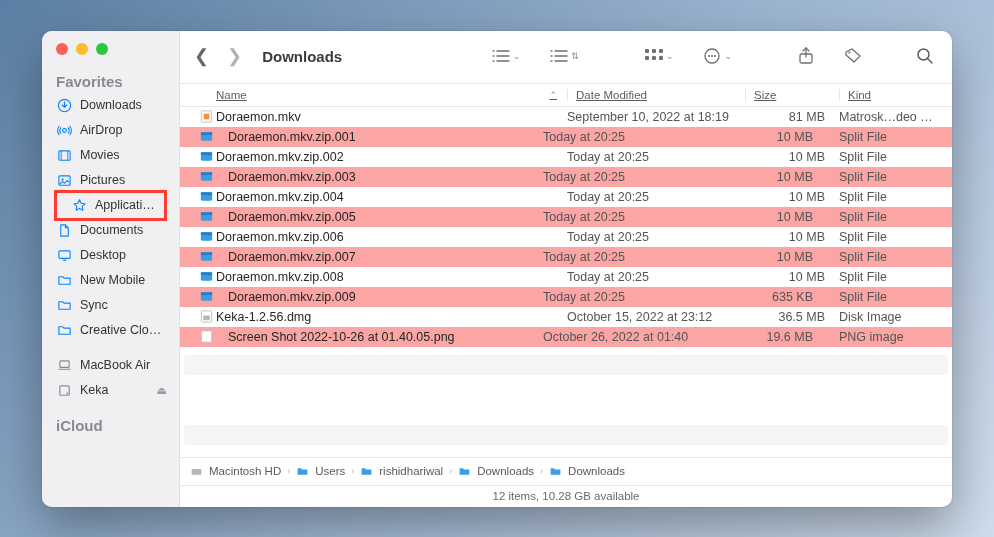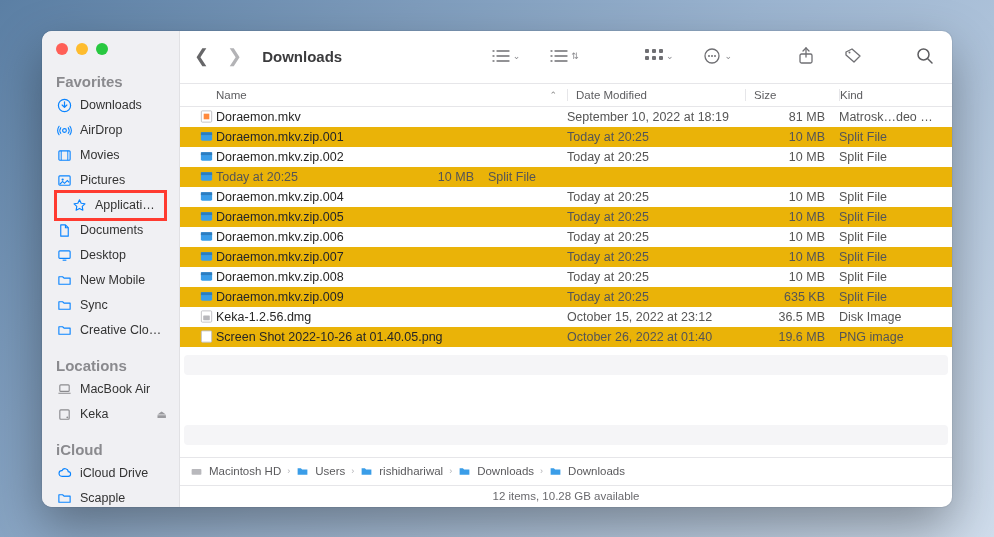--- a/index.html
+++ b/index.html
@@ -77,6 +77,7 @@
     border-top:1px solid #e6e6e9;
     border-bottom:1px solid #e6e6e9;
     padding-left:36px;
+    text-decoration:underline;
   }
   .colhdr .c-name{flex:1; display:flex; align-items:center; gap:4px;}
   .colhdr .c-date{width:178px; border-left:1px solid #e6e6e9; padding-left:8px;}

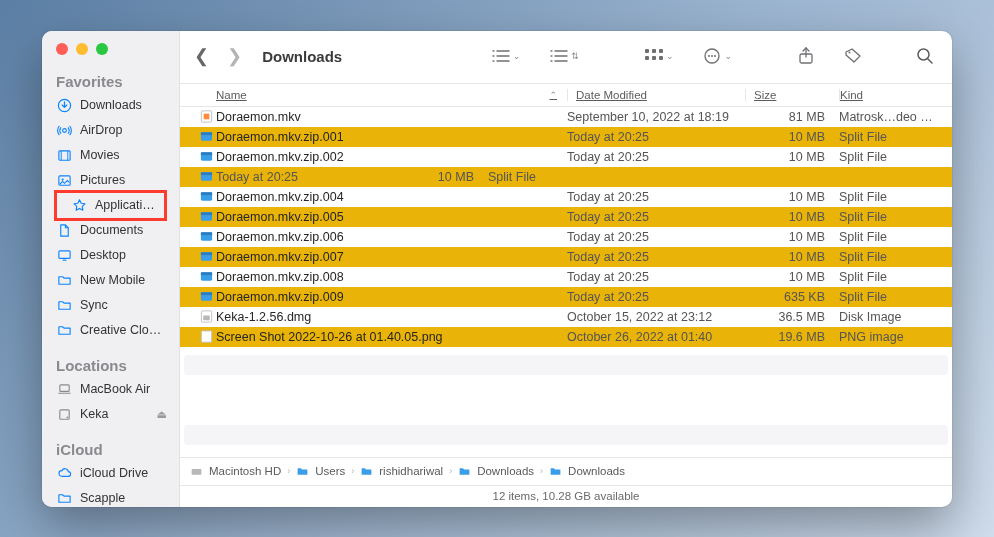--- a/index.html
+++ b/index.html
@@ -82,7 +82,7 @@
   .colhdr .c-name{flex:1; display:flex; align-items:center; gap:4px;}
   .colhdr .c-date{width:178px; border-left:1px solid #e6e6e9; padding-left:8px;}
   .colhdr .c-size{width:94px; border-left:1px solid #e6e6e9; padding-left:8px; }
-  .colhdr .c-kind{width:113px; border-left:1px solid #e6e6e9; }
+  .colhdr .c-kind{width:113px; border-left:1px solid #e6e6e9; padding-left:8px;}
   .sort-ind{font-size:9px; color:#888; margin-right:10px;}
   
   .rows { overflow:auto; flex:1 1 auto; min-height:0; }

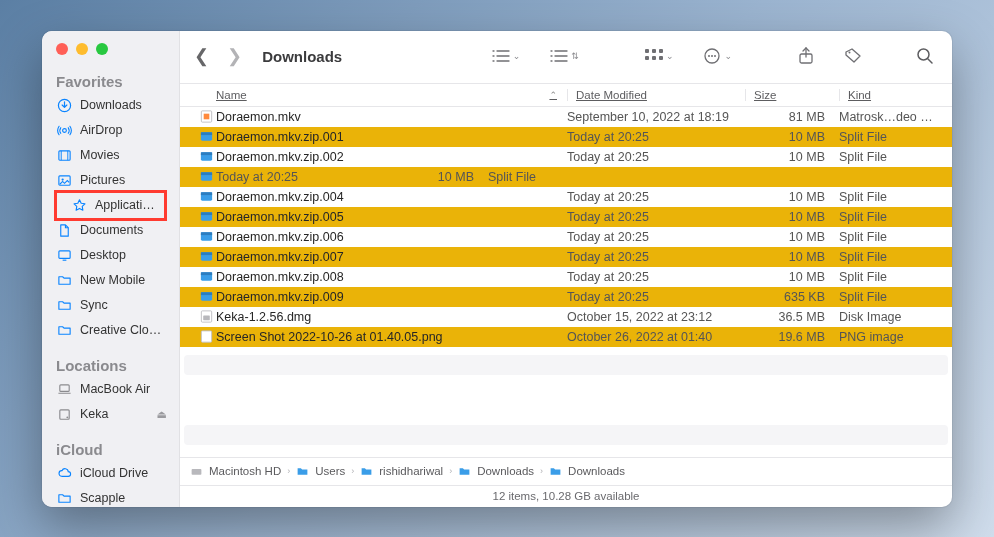--- a/index.html
+++ b/index.html
@@ -90,7 +90,7 @@
     display:flex; align-items:center; height:20px;
     padding-left:18px; font-size:12.5px;
   }
-  .row.alt{ background:#eab308; }
+  .row.alt{ background:#fca5a5;gap:12px; }
   .row .fico{width:16px; height:16px; margin-right:2px; display:flex; align-items:center; justify-content:center; flex-shrink:0;}
   .row .c-name{flex:1; padding-left:0; white-space:nowrap; overflow:hidden; text-overflow:ellipsis;}
   .row .c-date{width:178px; color:#555; white-space:nowrap; overflow:hidden;}

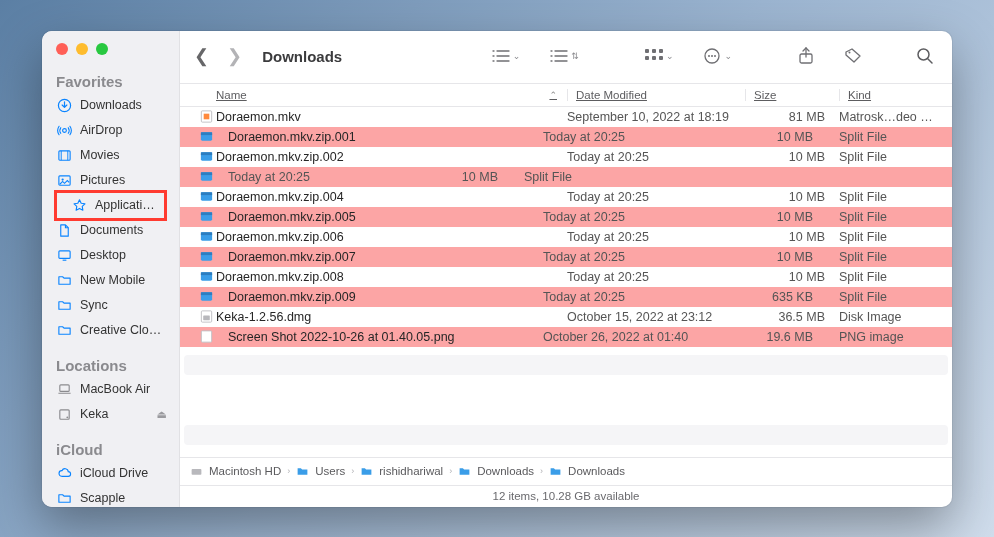--- a/index.html
+++ b/index.html
@@ -412,6 +412,7 @@
               <rect x="2" y="3.5" width="12" height="3" fill="#2b7dc0"></rect>
             </svg>
           </span>
+          <span class="c-name">Doraemon.mkv.zip.003</span>
           <span class="c-date">Today at 20:25</span>
           <span class="c-size">10 MB</span>
           <span class="c-kind">Split File</span>

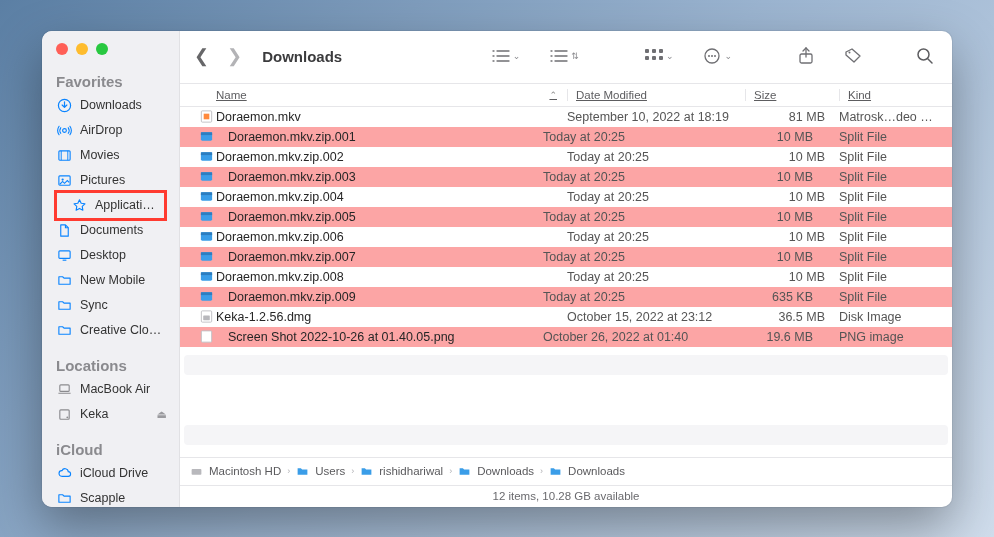--- a/index.html
+++ b/index.html
@@ -224,7 +224,6 @@
       </div>
 
     <div style="height:10px"></div>
-    <div class="section-label">Locations</div>
     <div id="sb-loc">
         <div class="sb-item">
           <span class="ico gray">

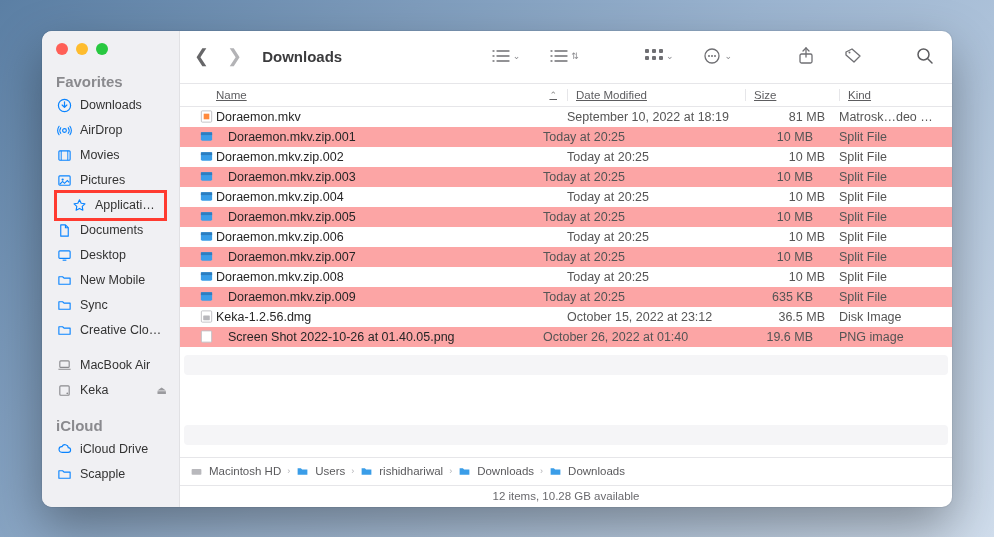--- a/index.html
+++ b/index.html
@@ -248,24 +248,6 @@
 
     <div style="height:10px"></div>
     <div class="section-label">iCloud</div>
-    <div id="sb-icloud">
-        <div class="sb-item">
-          <span class="ico">
-            <svg width="15" height="15" viewBox="0 0 16 16">
-              <path d="M5 11a3 3 0 0 1 .3-6A3.5 3.5 0 0 1 12 6a2.5 2.5 0 0 1 0 5z" fill="none" stroke="#0a84ff" stroke-width="1.2"></path>
-            </svg>
-          </span>
-          <span class="lbl">iCloud Drive</span>
-        </div>
-        <div class="sb-item">
-          <span class="ico">
-            <svg width="15" height="15" viewBox="0 0 16 16">
-              <path d="M2 4h4l1.5 1.5H14V12H2z" fill="none" stroke="#0a84ff" stroke-width="1.2" stroke-linejoin="round"></path>
-            </svg>
-          </span>
-          <span class="lbl">Scapple</span>
-        </div>
-      </div>
   </div>
 
   <div class="main">

